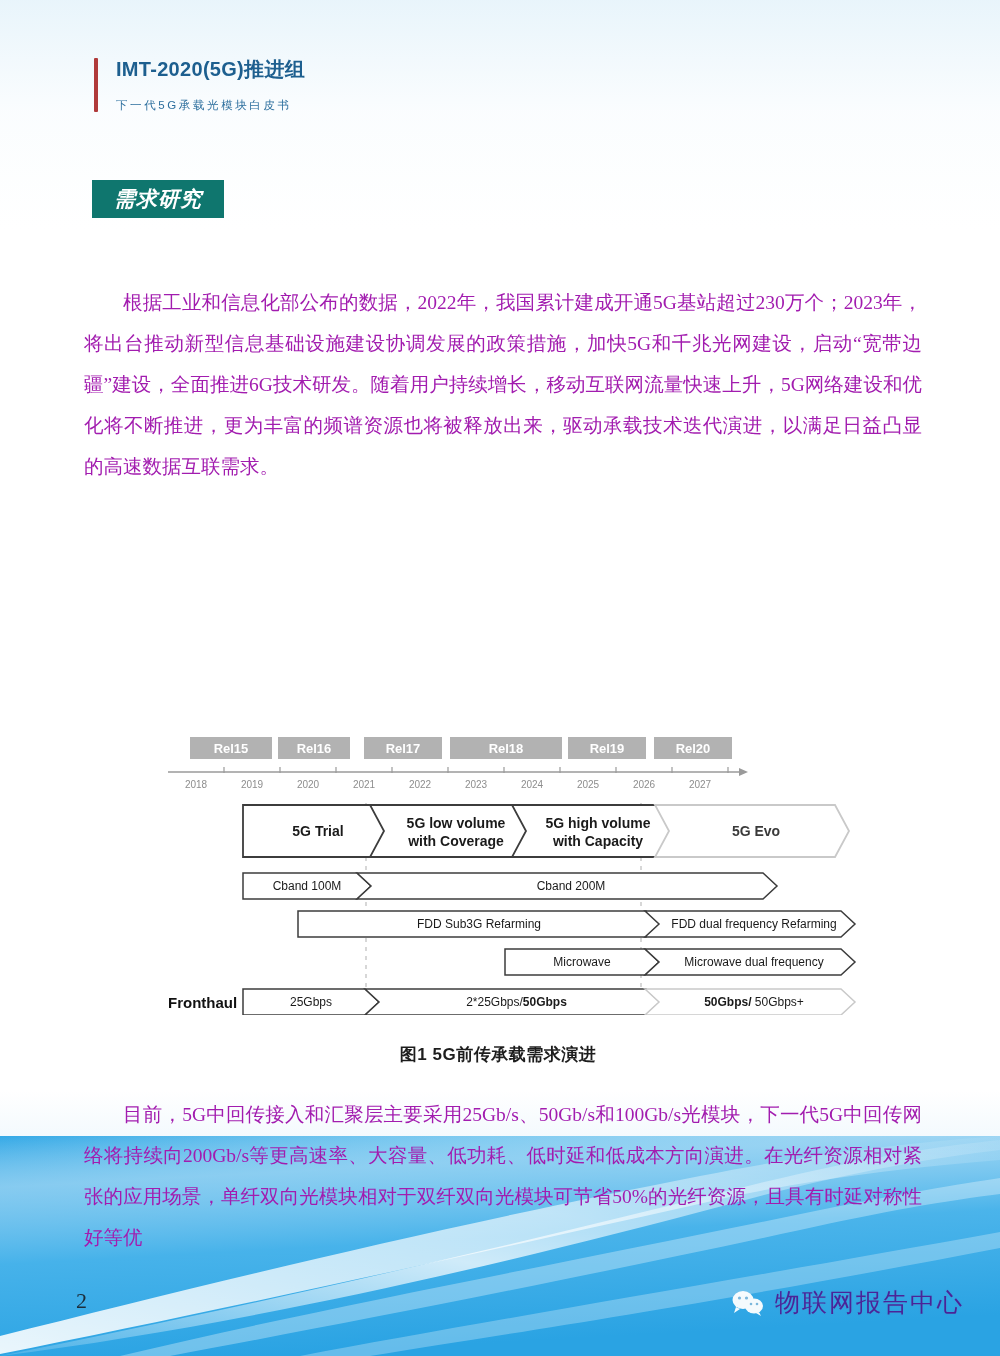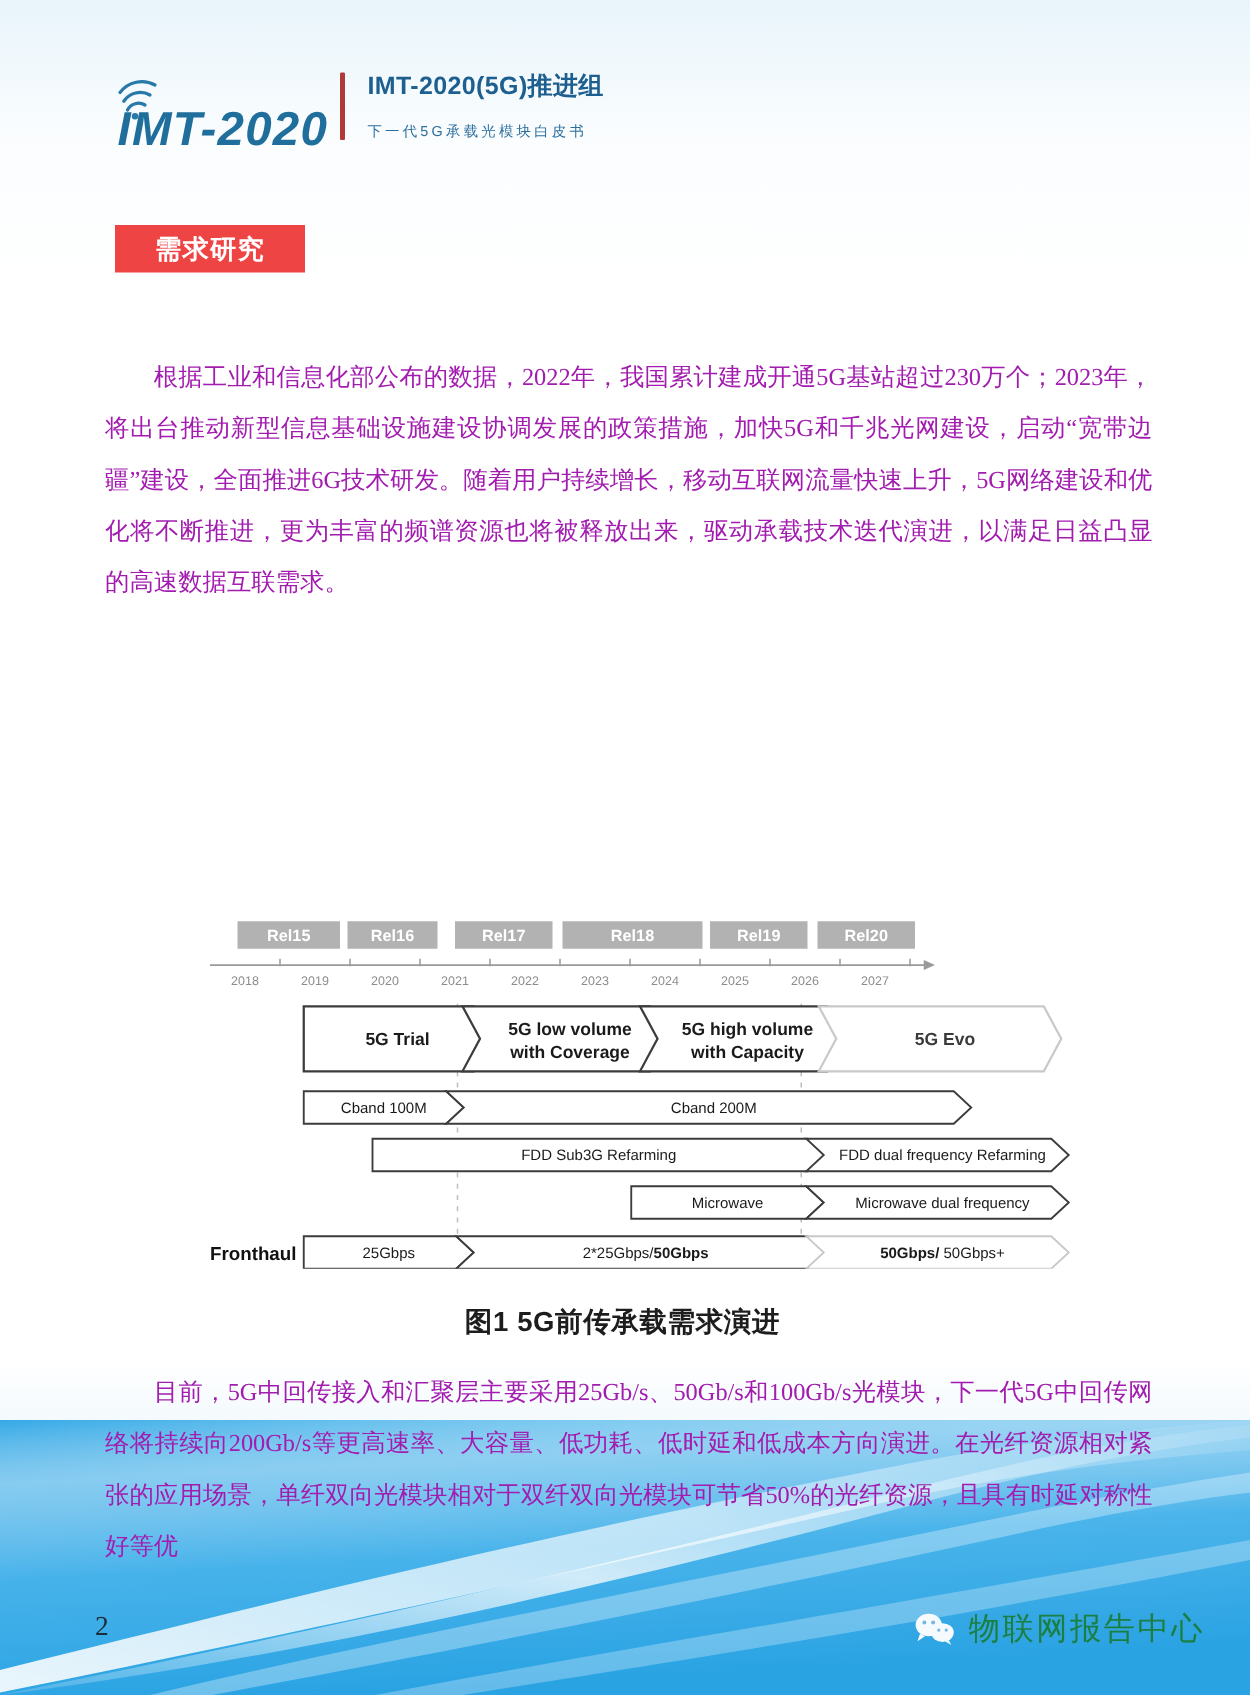--- a/index.html
+++ b/index.html
@@ -205,19 +205,6 @@
 </div>
 
 <div class="header">
-  <div class="logo-mark">
-    <svg width="178" height="74" viewBox="0 0 178 74" xmlns="http://www.w3.org/2000/svg">
-      <g fill="none" stroke="#2878a8" stroke-width="2.6" stroke-linecap="round">
-        <path d="M8,26 A22,22 0 0 1 36,20"></path>
-        <path d="M11,33 A16,16 0 0 1 32,28"></path>
-        <path d="M14,40 A10,10 0 0 1 28,36"></path>
-      </g>
-      <circle cx="20" cy="45" r="2.6" fill="#2878a8"></circle>
-      <g fill="#1f6e9c" font-family="Liberation Sans, sans-serif" font-size="38" font-weight="bold" font-style="italic" letter-spacing="1">
-        <text x="6" y="68">IMT-2020</text>
-      </g>
-    </svg>
-  </div>
   <div class="logo-divider"></div>
   <div class="logo-texts">
     <div class="logo-title">IMT-2020(5G)推进组</div>

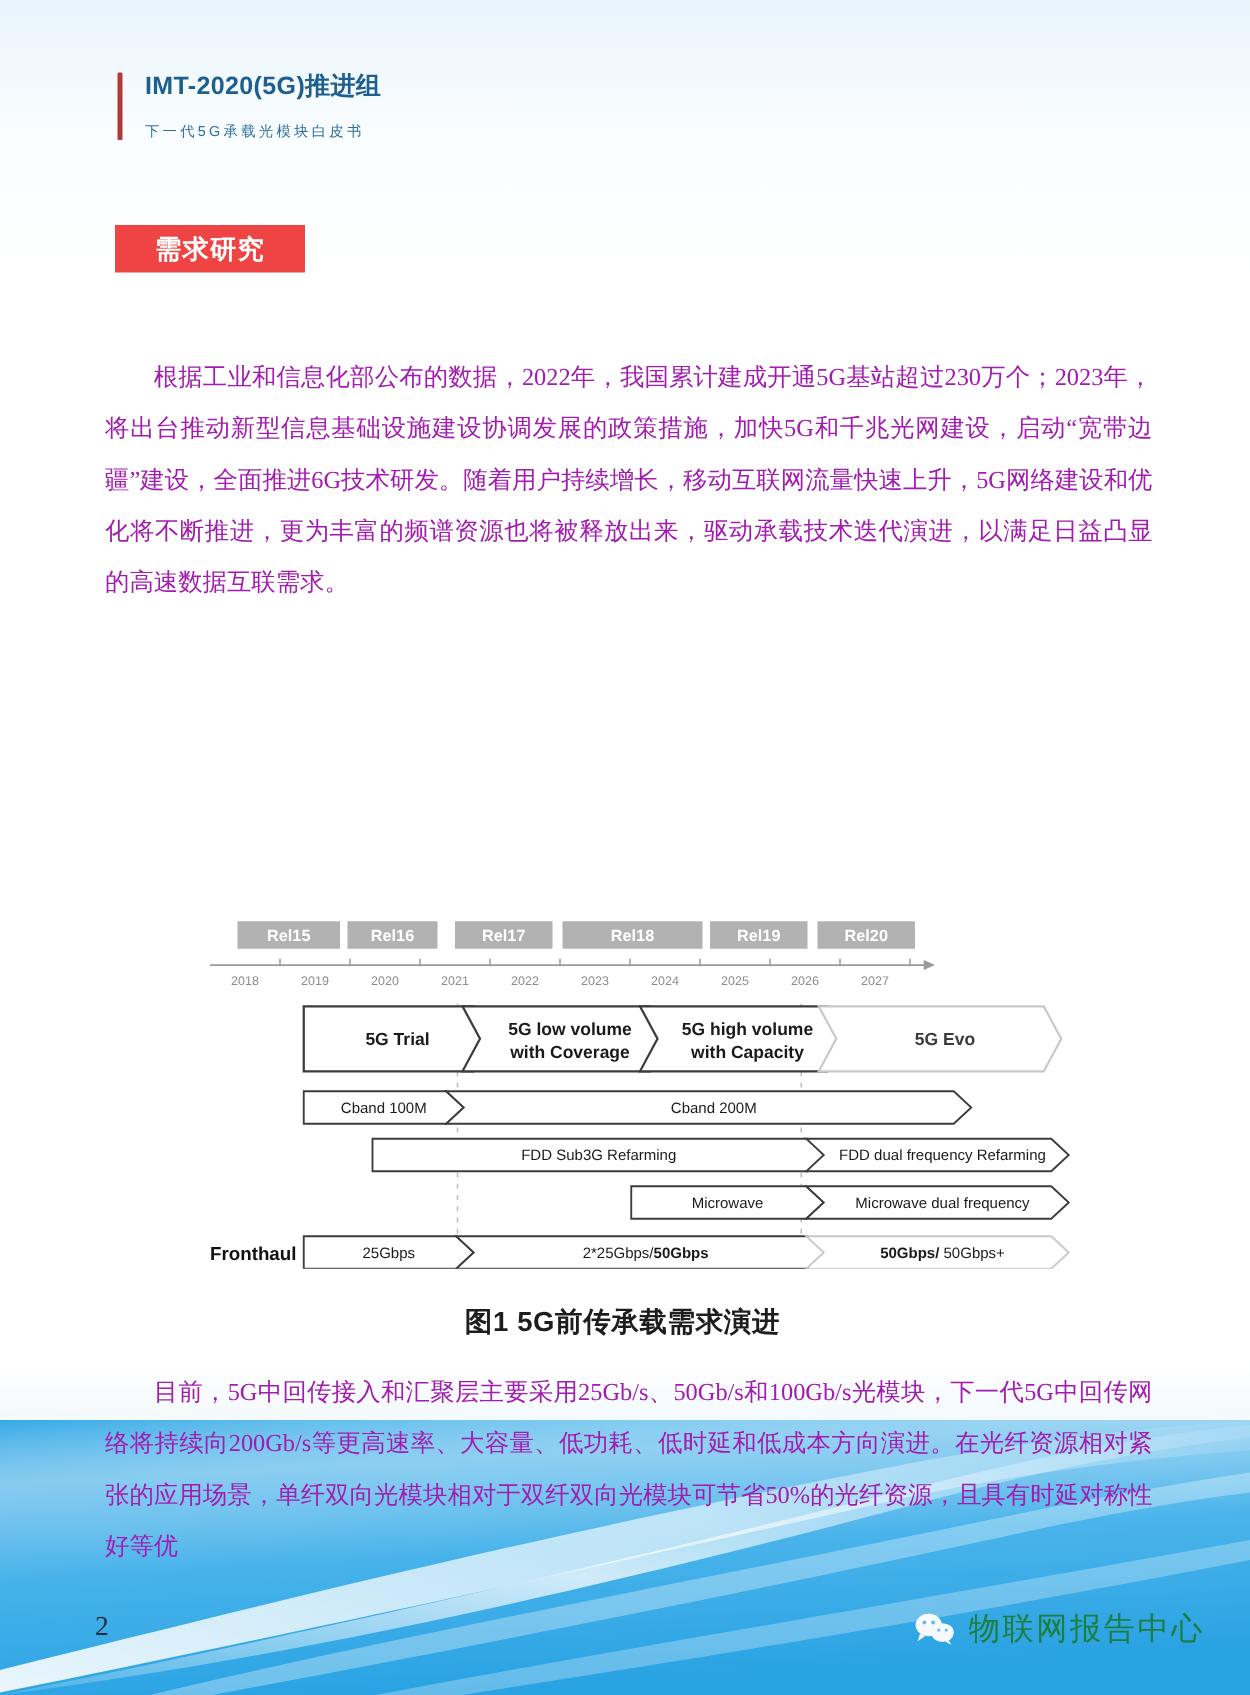--- a/index.html
+++ b/index.html
@@ -85,12 +85,13 @@
     position: absolute;
     left: 92px;
     top: 180px;
-    width: 152px;
+    width: 132px;
     height: 38px;
-    background: #ef4444;
+    background: #0f766e;
     display: flex;
     align-items: center;
     justify-content: center;
+    font-style: italic;
   }
   .section-chip .label {
     font-family: "Liberation Sans", "DejaVu Sans", sans-serif;

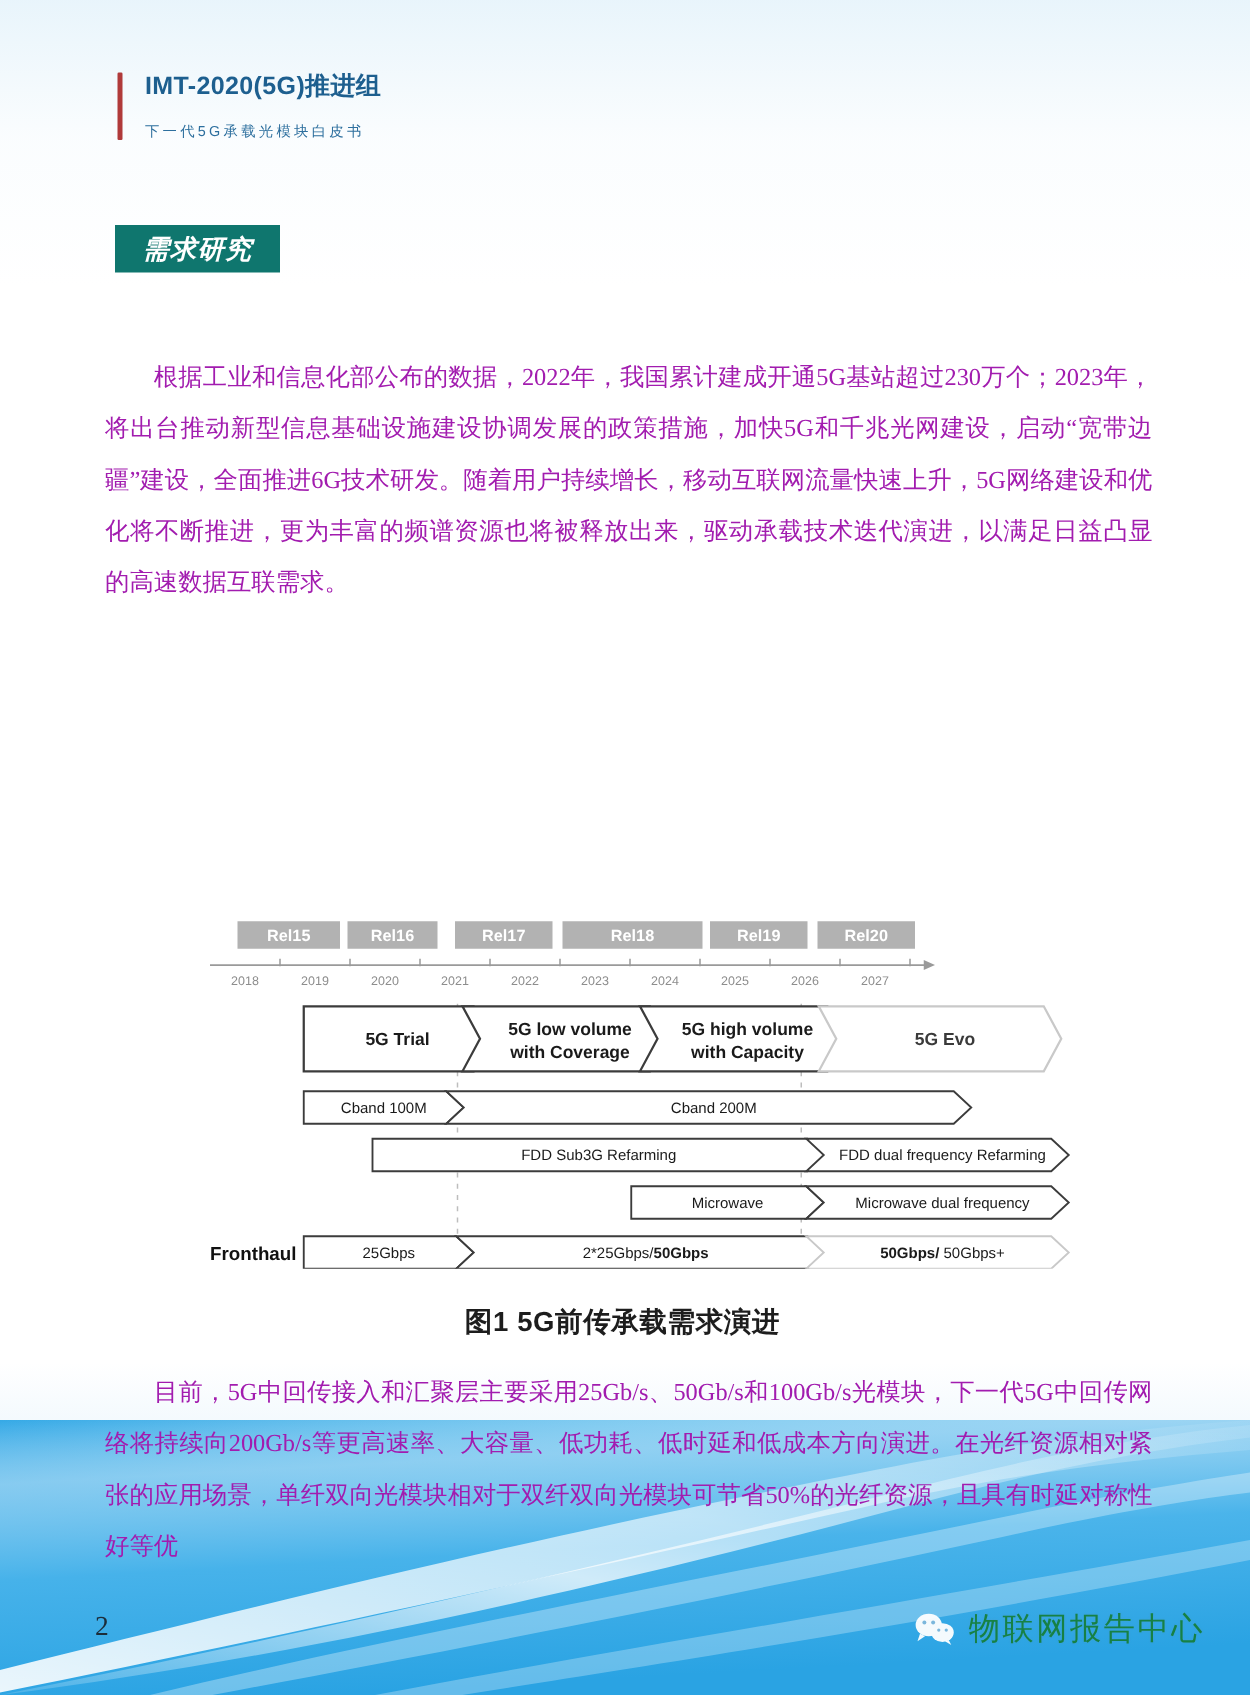--- a/index.html
+++ b/index.html
@@ -131,7 +131,7 @@
     width: 996px;
     text-align: center;
     font-family: "Liberation Sans", "DejaVu Sans", sans-serif;
-    font-size: 22px;
+    font-size: 17px;
     font-weight: bold;
     color: #1d1d1d;
     letter-spacing: 0.5px;

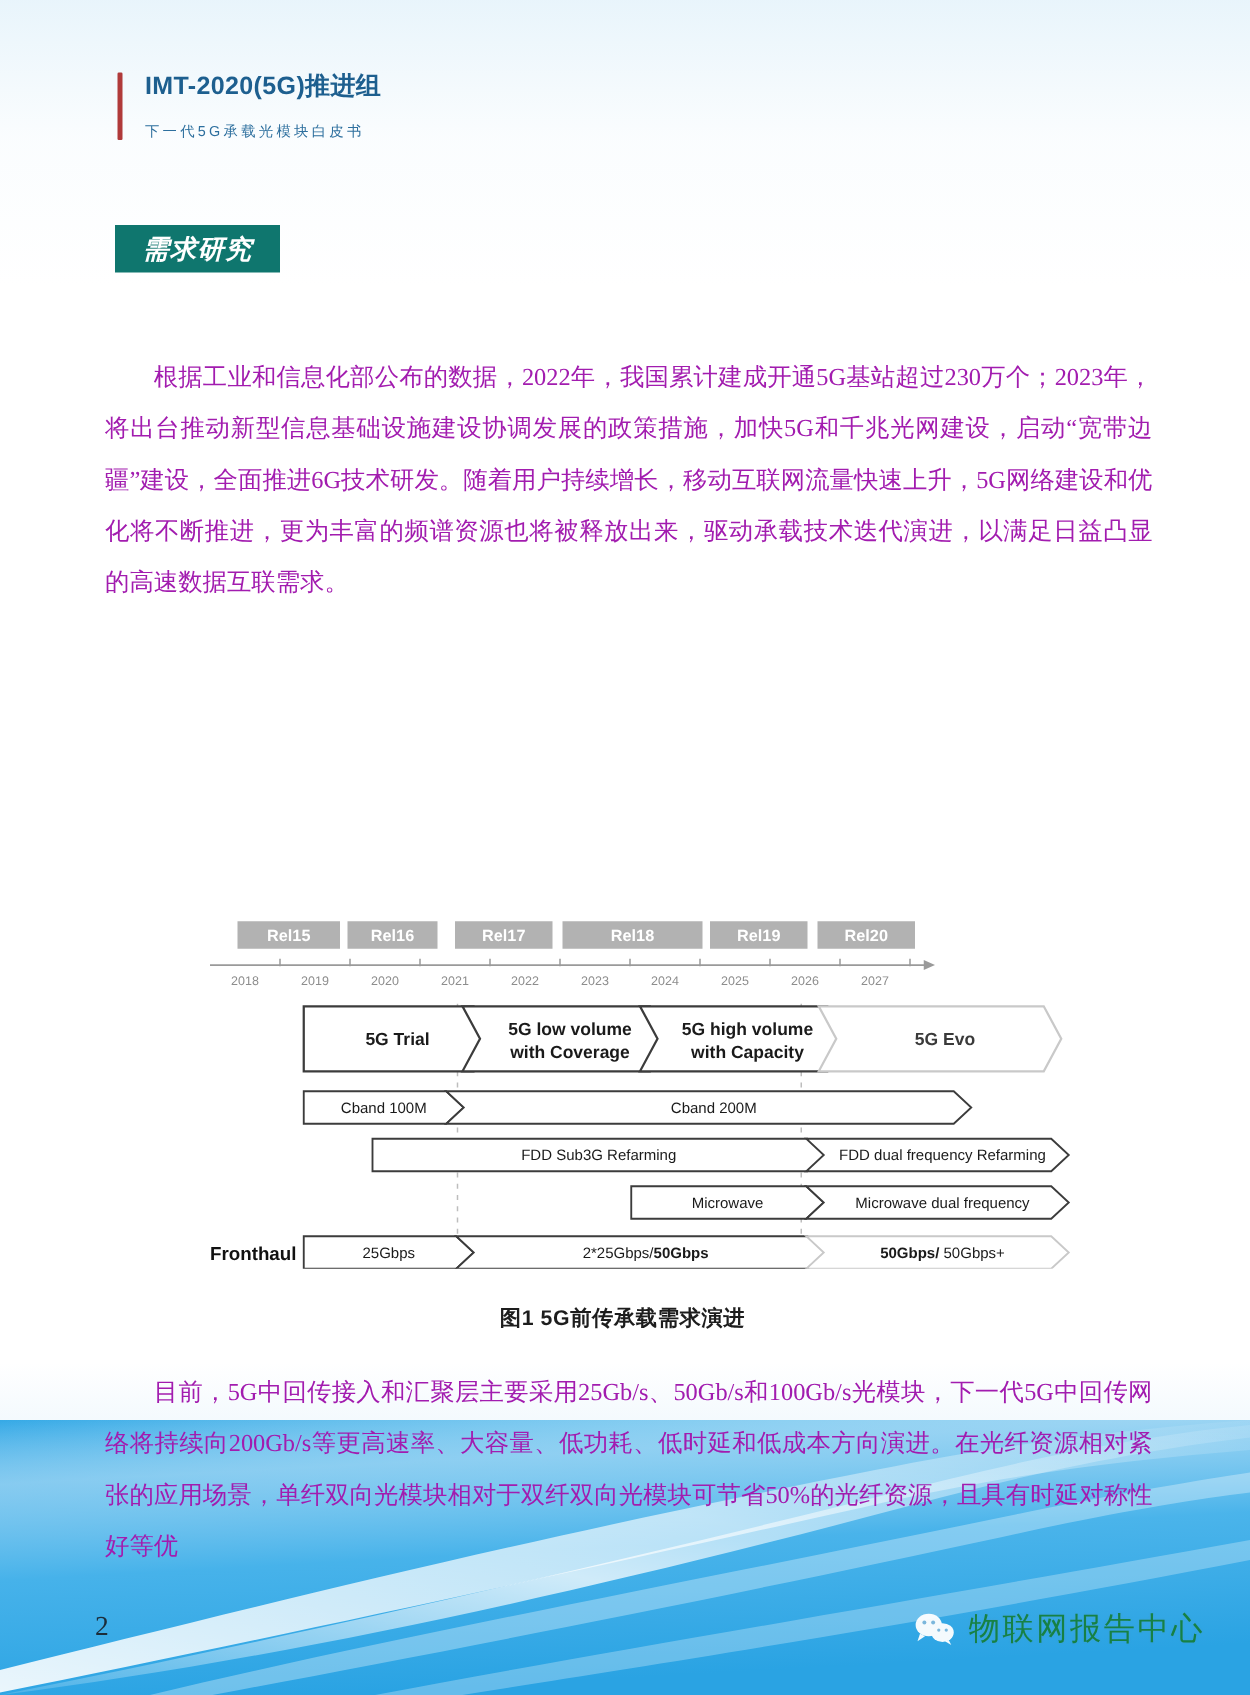--- a/index.html
+++ b/index.html
@@ -160,7 +160,7 @@
   .watermark .wm-text {
     font-family: Liberation Serif, serif;
     font-size: 25px;
-    color: #15803d;
+    color: #4c1d95;
     letter-spacing: 2px;
     text-shadow: 0 0 2px rgba(90,150,190,0.5);
   }

